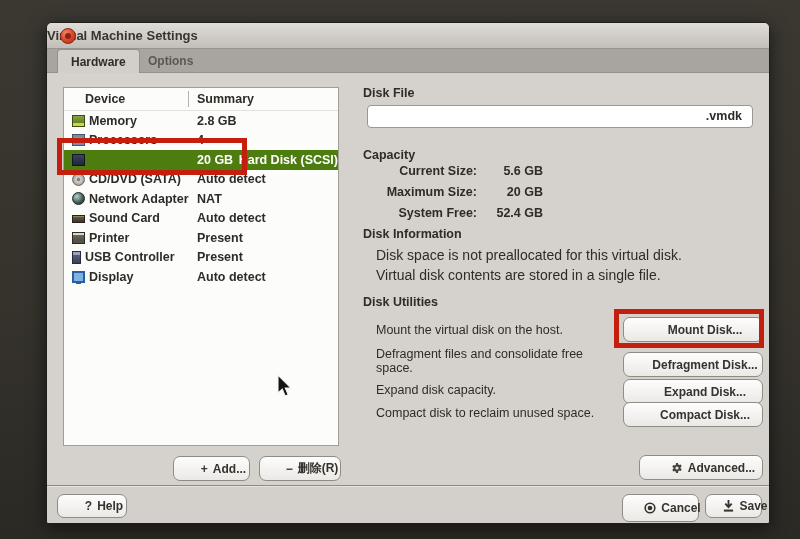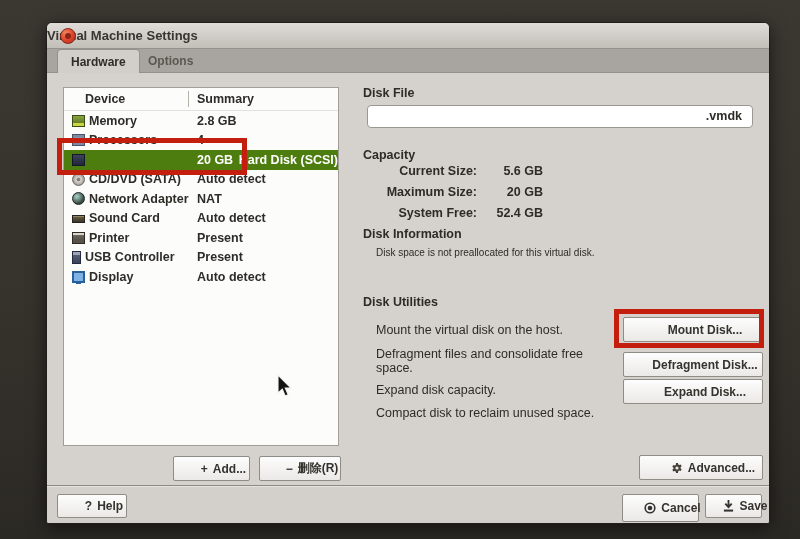--- a/index.html
+++ b/index.html
@@ -88,7 +88,7 @@
   .cap-row .cap-label { position:absolute; left:0; width:100px; text-align:right; }
   .cap-row .cap-value { position:absolute; left:104px; width:62px; text-align:right; }
   .h-info { left:316px; top:204px; }
-  .info-line { position:absolute; left:329px; font-size:10px; white-space:nowrap; }
+  .info-line { position:absolute; left:329px; font-size:14px; white-space:nowrap; }
   .h-util { left:316px; top:272px; }
   .util-desc { position:absolute; left:329px; font-size:12.5px; }
   .util-btn  { position:absolute; left:576px; width:140px; height:25px; }

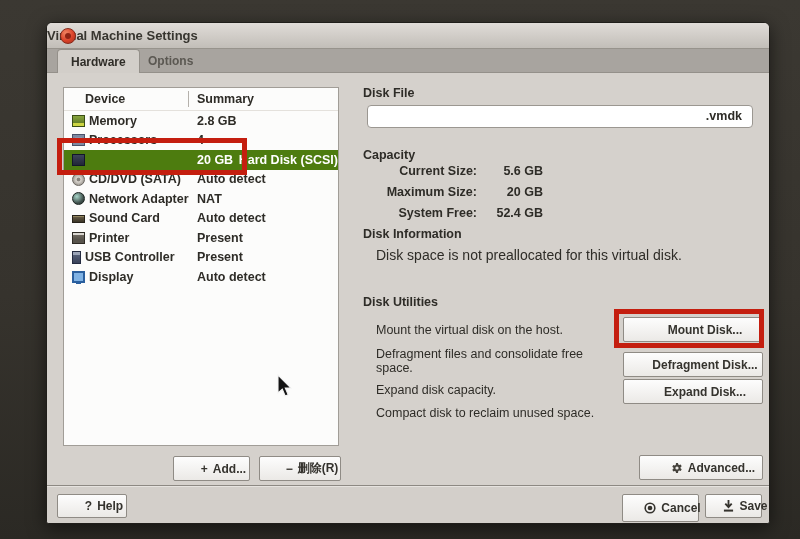--- a/index.html
+++ b/index.html
@@ -206,6 +206,7 @@
 
     <div class="sec-heading h-info">Disk Information</div>
     <div class="info-line" style="top:224px">Disk space is not preallocated for this virtual disk.</div>
+    <div class="info-line" style="top:244px">Virtual disk contents are stored in a single file.</div>
 
     <div class="sec-heading h-util">Disk Utilities</div>
     <div class="util-desc" style="top:300px">Mount the virtual disk on the host.</div>

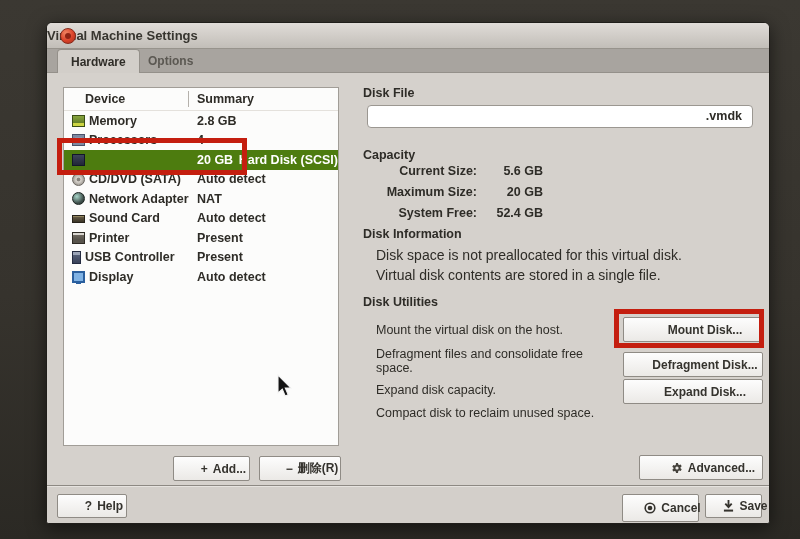--- a/index.html
+++ b/index.html
@@ -68,7 +68,7 @@
   .btn {
     display:flex; align-items:center; justify-content:center; gap:5px;
     background:linear-gradient(#fdfdfd,#ebe9e6); border:1px solid #8f8b85;
-    border-radius:2px; font-size:12px; font-weight:bold; color:#35332e; cursor:pointer;
+    border-radius:7px; font-size:12px; font-weight:bold; color:#35332e; cursor:pointer;
     font-family:"Liberation Sans", sans-serif;
     padding-left:24px;
   }

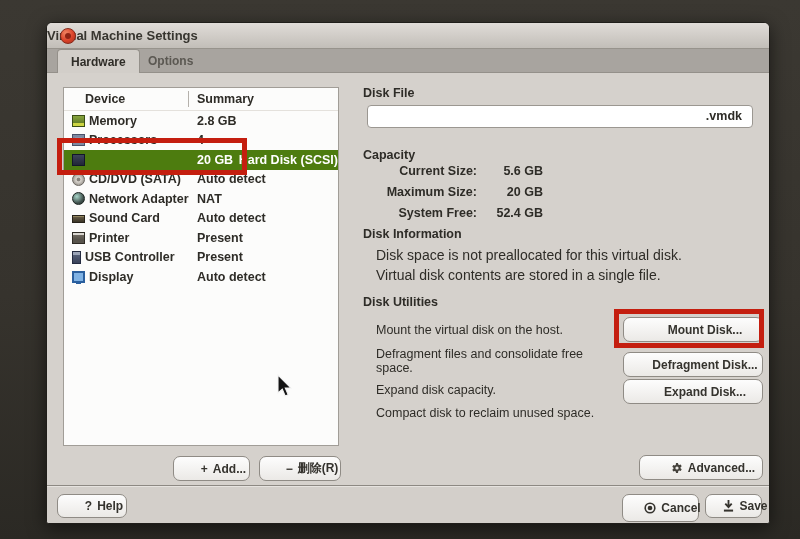--- a/index.html
+++ b/index.html
@@ -216,6 +216,7 @@
     <div class="util-desc" style="top:360px">Expand disk capacity.</div>
     <button class="btn util-btn" style="top:356px">Expand Disk...</button>
     <div class="util-desc" style="top:383px">Compact disk to reclaim unused space.</div>
+    <button class="btn util-btn" style="top:379px">Compact Disk...</button>
 
     <button class="btn adv-btn">
       <span class="icon-glyph">

